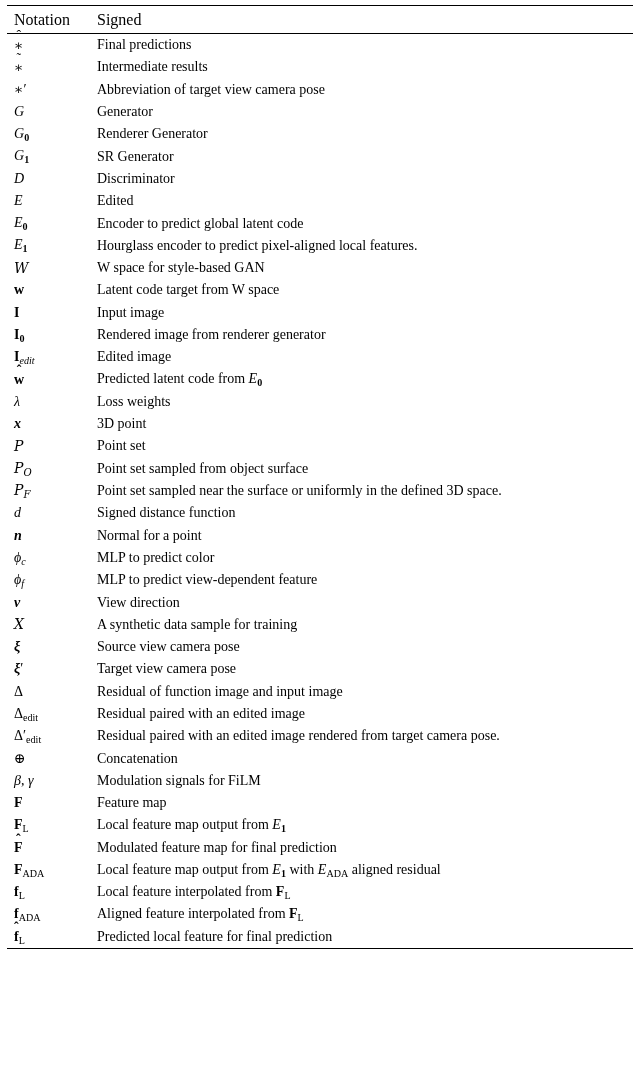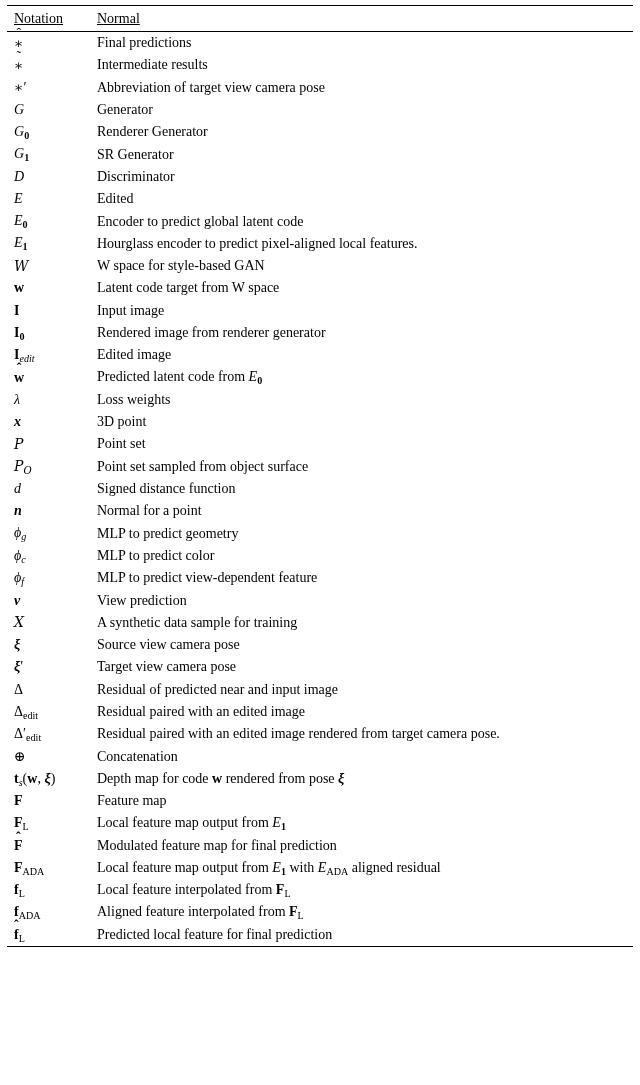--- a/index.html
+++ b/index.html
@@ -20,8 +20,7 @@
     text-align:left;
     padding:5px 0 4px 0;
     border-bottom:0.9px solid #000;
-    font-size:14px;
-    text-decoration:underline;
+    font-size:16px;
   }
   th.ncol, td.ncell{width:82px;padding-left:7px;}
   tbody td{

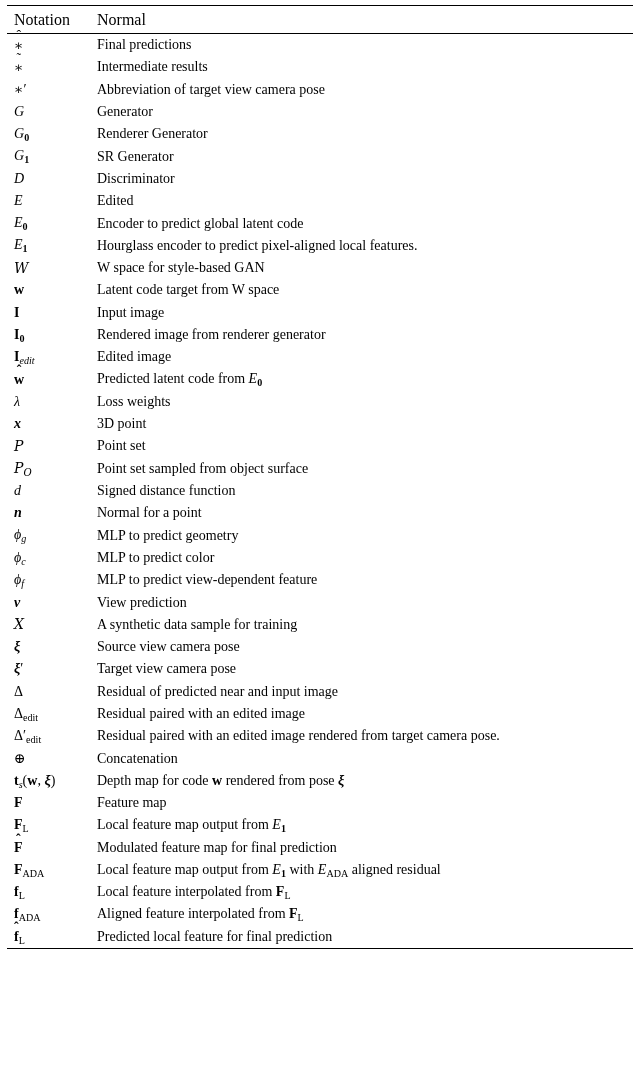--- a/index.html
+++ b/index.html
@@ -48,7 +48,7 @@
     <thead>
       <tr>
         <th class="ncol">Notation</th>
-        <th>Normal</th>
+        <th>Signed</th>
       </tr>
     </thead>
     <tbody>

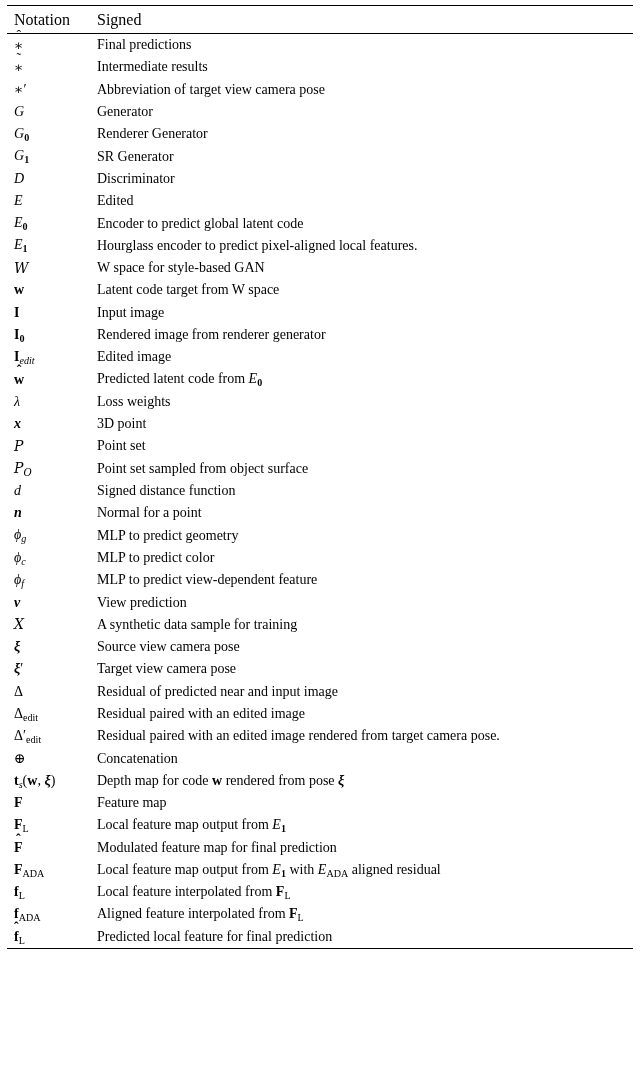--- a/index.html
+++ b/index.html
@@ -133,6 +133,10 @@
           <td class="mcell"><span>Point set sampled from object surface</span></td>
         </tr>
         <tr>
+          <td class="ncell"><span class="cal">P</span><span class="cal sub">F</span></td>
+          <td class="mcell"><span>Point set sampled near the surface or uniformly in the defined 3D space.</span></td>
+        </tr>
+        <tr>
           <td class="ncell"><span class="it">d</span></td>
           <td class="mcell"><span>Signed distance function</span></td>
         </tr>

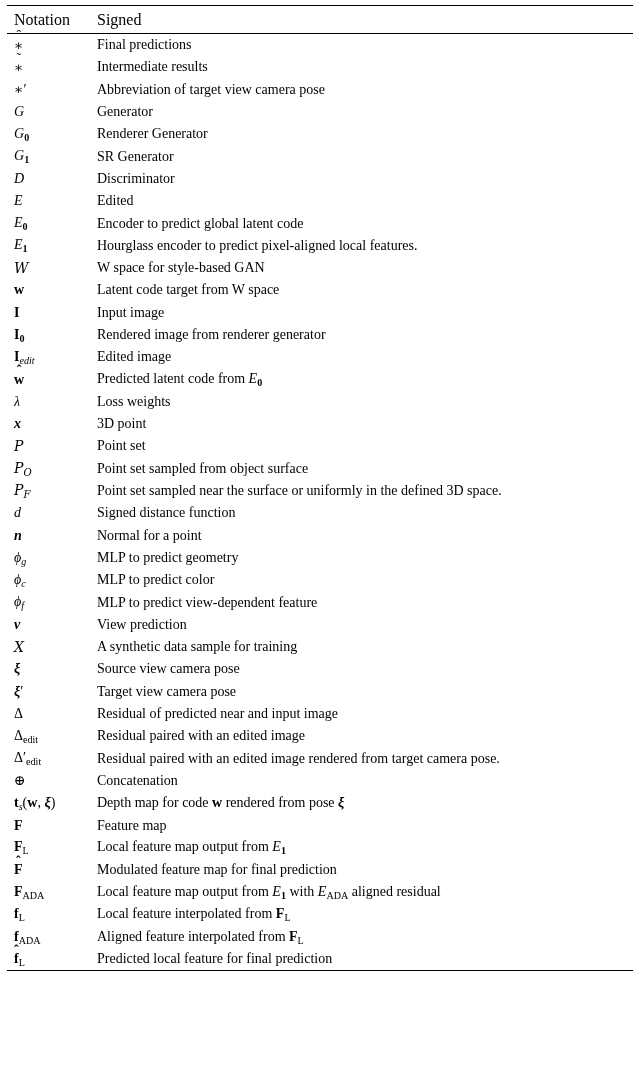--- a/index.html
+++ b/index.html
@@ -145,10 +145,6 @@
           <td class="mcell"><span>Normal for a point</span></td>
         </tr>
         <tr>
-          <td class="ncell"><span class="it">ϕ</span><span class="it sub">g</span></td>
-          <td class="mcell"><span>MLP to predict geometry</span></td>
-        </tr>
-        <tr>
           <td class="ncell"><span class="it">ϕ</span><span class="it sub">c</span></td>
           <td class="mcell"><span>MLP to predict color</span></td>
         </tr>

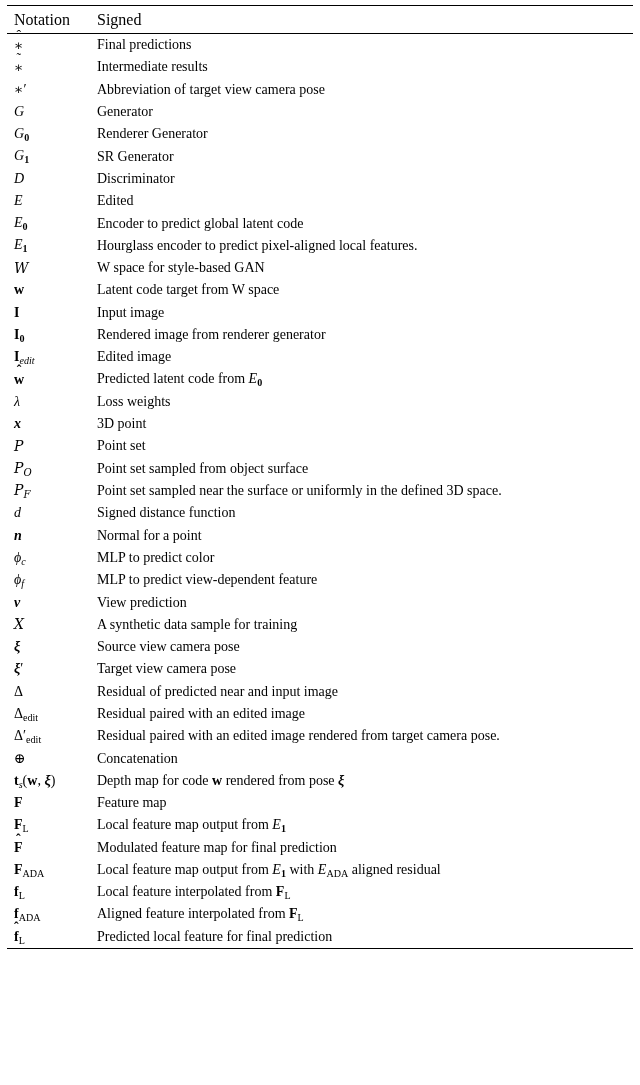--- a/index.html
+++ b/index.html
@@ -154,7 +154,7 @@
         </tr>
         <tr>
           <td class="ncell"><span class="it bf">v</span></td>
-          <td class="mcell"><span>View prediction</span></td>
+          <td class="mcell"><span>View direction</span></td>
         </tr>
         <tr>
           <td class="ncell"><span class="cal">X</span></td>

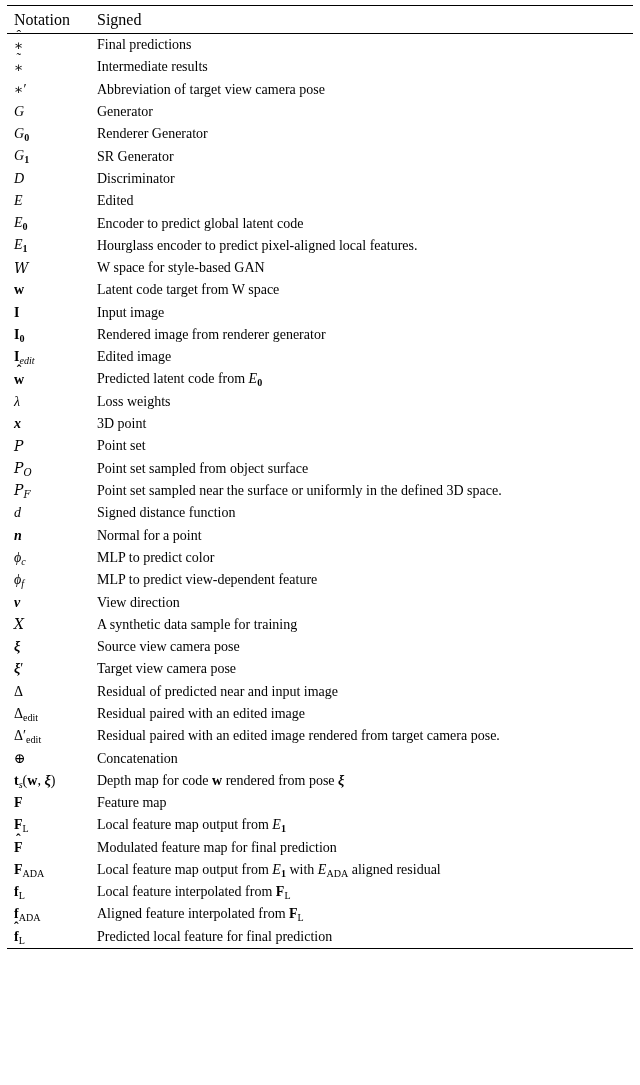--- a/index.html
+++ b/index.html
@@ -170,7 +170,7 @@
         </tr>
         <tr>
           <td class="ncell"><span>Δ</span></td>
-          <td class="mcell"><span>Residual of predicted near and input image</span></td>
+          <td class="mcell"><span>Residual of function image and input image</span></td>
         </tr>
         <tr>
           <td class="ncell"><span>Δ</span><span class="sub">edit</span></td>

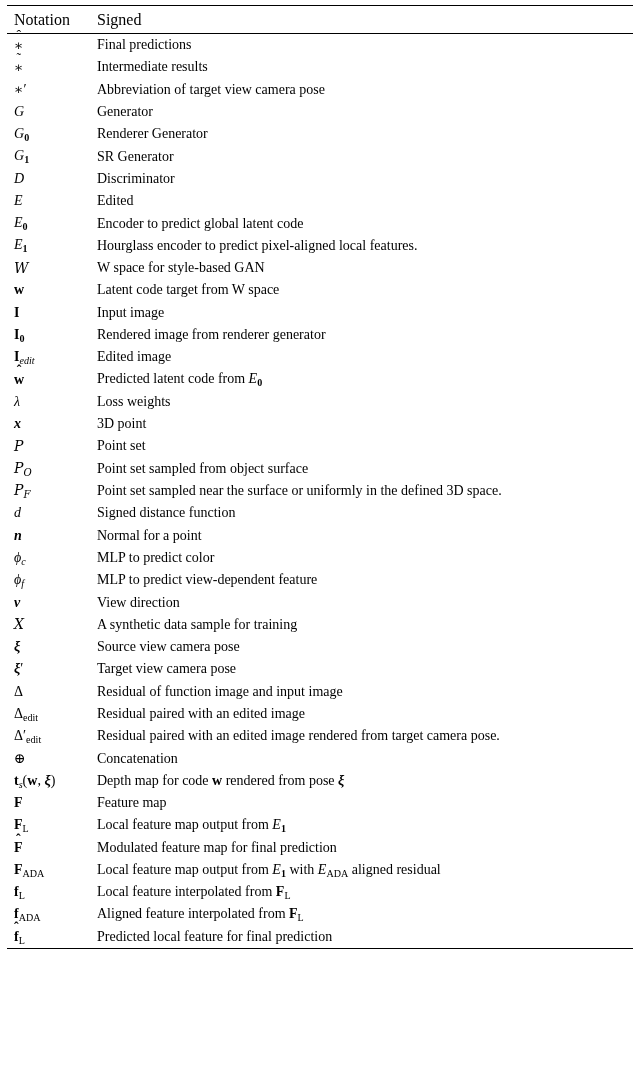--- a/index.html
+++ b/index.html
@@ -185,6 +185,10 @@
           <td class="mcell"><span>Concatenation</span></td>
         </tr>
         <tr>
+          <td class="ncell"><span class="it">β</span><span>, </span><span class="it">γ</span></td>
+          <td class="mcell"><span>Modulation signals for FiLM</span></td>
+        </tr>
+        <tr>
           <td class="ncell"><span class="bf">t</span><span class="it sub">s</span><span>(</span><span class="bf">w</span><span>, </span><span class="it bf">ξ</span><span>)</span></td>
           <td class="mcell"><span>Depth map for code </span><span class="bf">w</span><span> rendered from pose </span><span class="it bf">ξ</span></td>
         </tr>

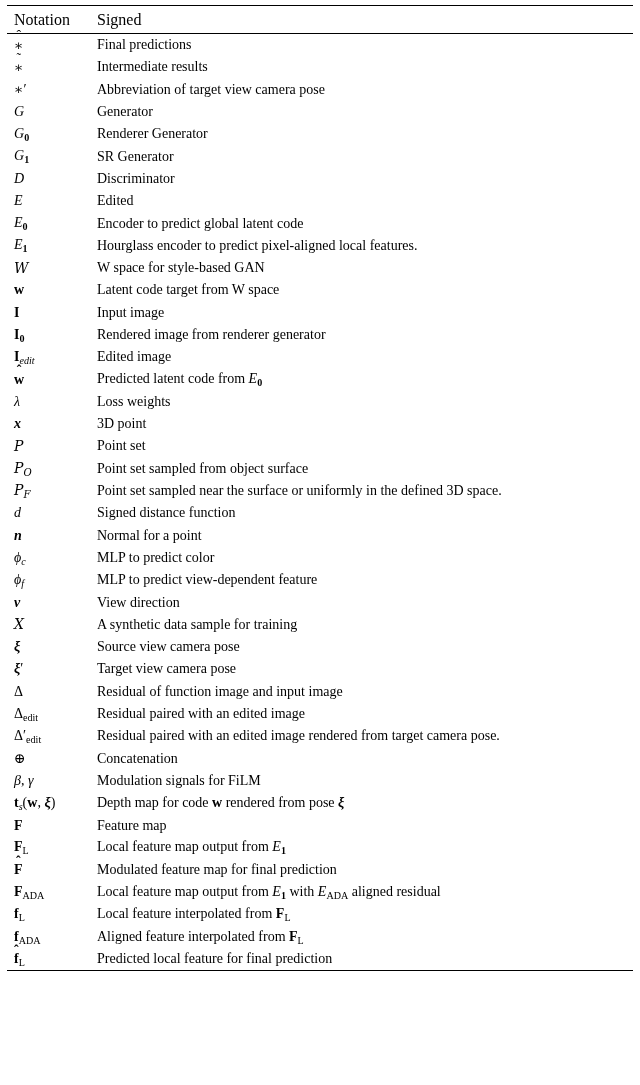--- a/index.html
+++ b/index.html
@@ -189,10 +189,6 @@
           <td class="mcell"><span>Modulation signals for FiLM</span></td>
         </tr>
         <tr>
-          <td class="ncell"><span class="bf">t</span><span class="it sub">s</span><span>(</span><span class="bf">w</span><span>, </span><span class="it bf">ξ</span><span>)</span></td>
-          <td class="mcell"><span>Depth map for code </span><span class="bf">w</span><span> rendered from pose </span><span class="it bf">ξ</span></td>
-        </tr>
-        <tr>
           <td class="ncell"><span class="bf">F</span></td>
           <td class="mcell"><span>Feature map</span></td>
         </tr>

